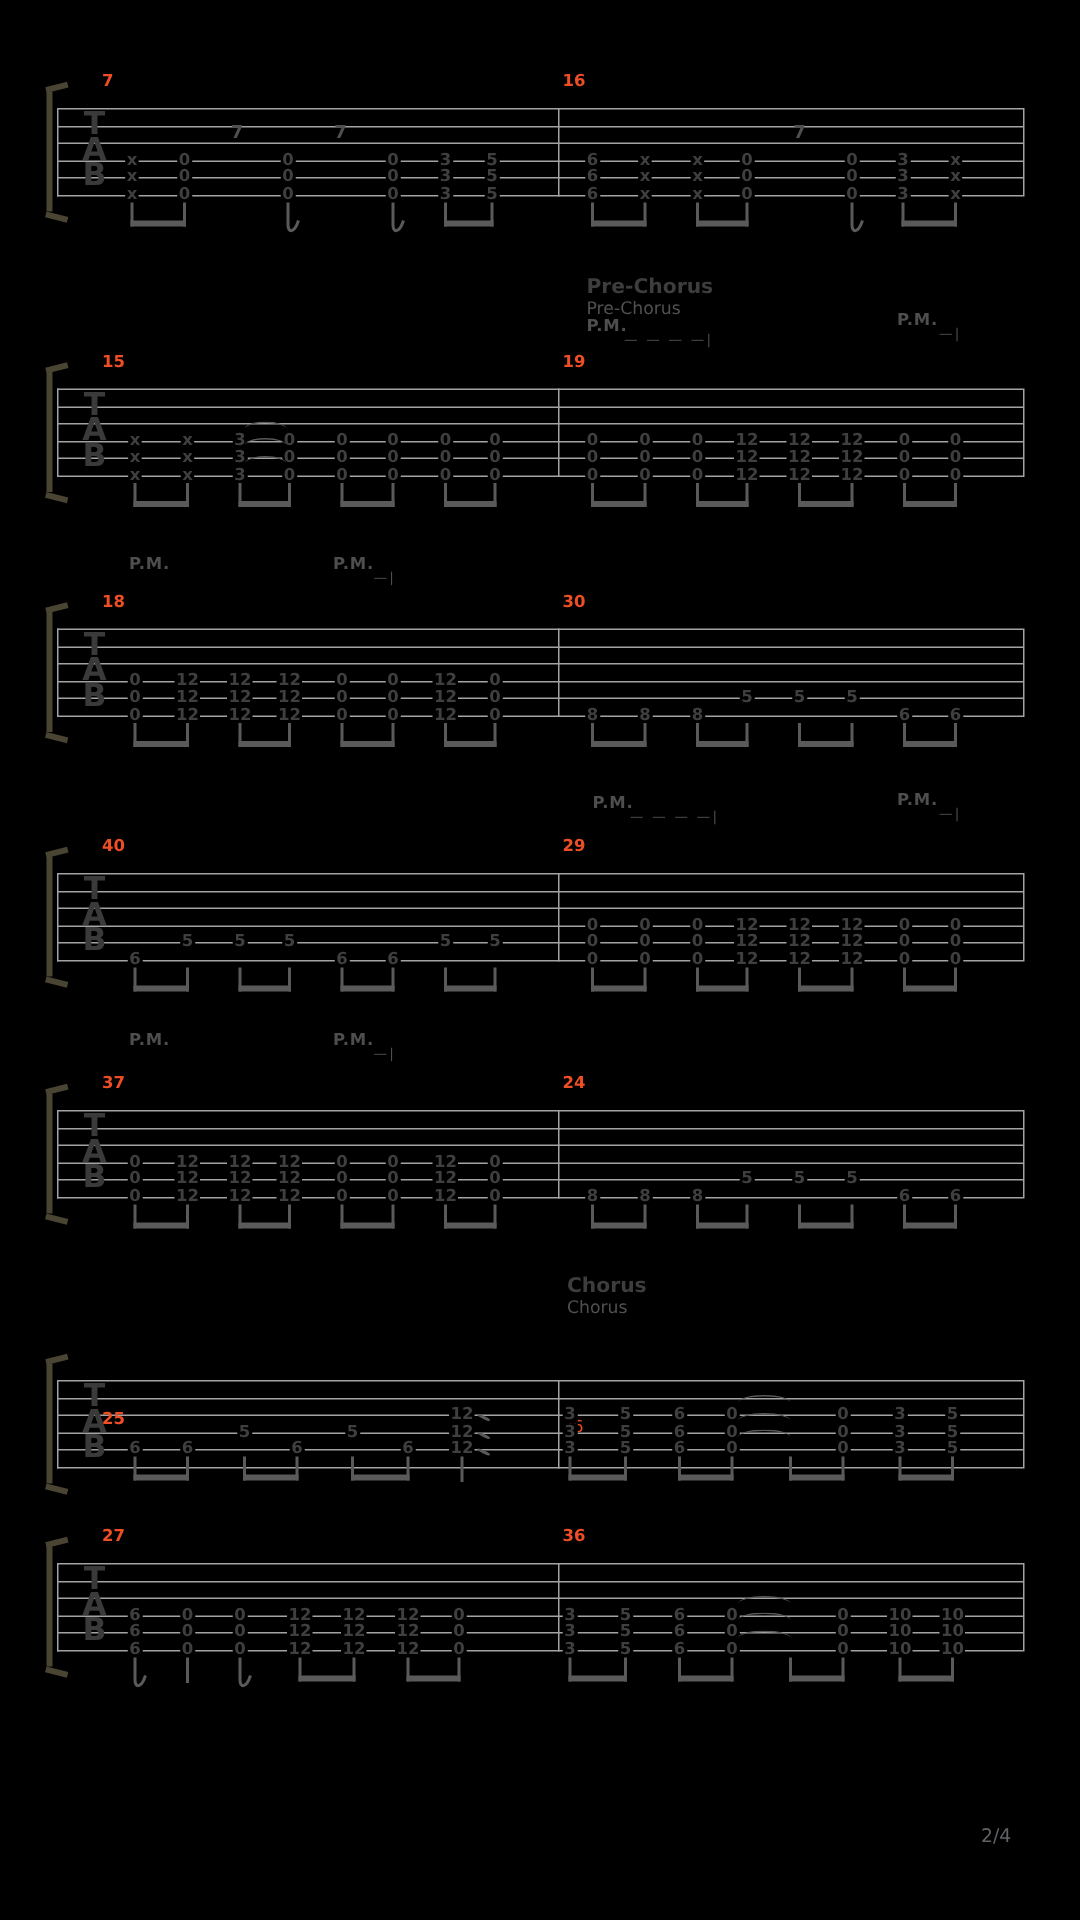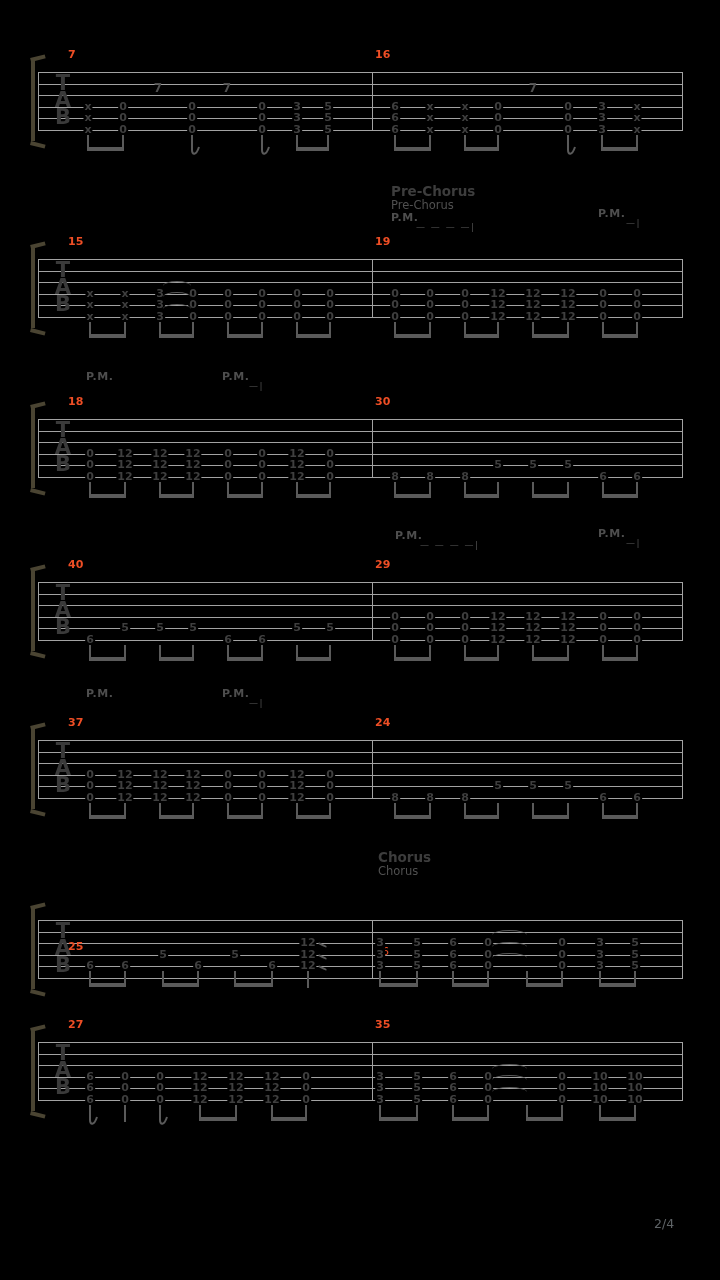--- a/index.html
+++ b/index.html
@@ -551,7 +551,7 @@
     <div style="position: absolute; left: 271px; top: 1104.5px; width: 2px; height: 16px; background: rgb(90, 90, 90);"></div>
     <div style="position: absolute; left: 305px; top: 1104.5px; width: 2px; height: 16px; background: rgb(90, 90, 90);"></div>
     <div style="position: absolute; left: 372px; top: 1018px; width: 310px; height: 109.5px; background: transparent;"></div>
-    <div style="position: absolute; left: 375px; top: 1024px; transform: translateY(-50%); color: rgb(238, 78, 37); font-weight: bold; font-size: 11px;">35</div>
+    <div style="position: absolute; left: 375px; top: 1024px; transform: translateY(-50%); color: rgb(238, 78, 37); font-weight: bold; font-size: 11px;">36</div>
     <div style="position: absolute; left: 380px; top: 1076.5px; transform: translate(-50%, -50%); color: rgb(63, 63, 63); background: rgb(0, 0, 0); padding: 0px 1px; font-weight: bold; font-size: 11px; line-height: 1.1;">3</div>
     <div style="position: absolute; left: 380px; top: 1088px; transform: translate(-50%, -50%); color: rgb(63, 63, 63); background: rgb(0, 0, 0); padding: 0px 1px; font-weight: bold; font-size: 11px; line-height: 1.1;">3</div>
     <div style="position: absolute; left: 380px; top: 1099.5px; transform: translate(-50%, -50%); color: rgb(63, 63, 63); background: rgb(0, 0, 0); padding: 0px 1px; font-weight: bold; font-size: 11px; line-height: 1.1;">3</div>

